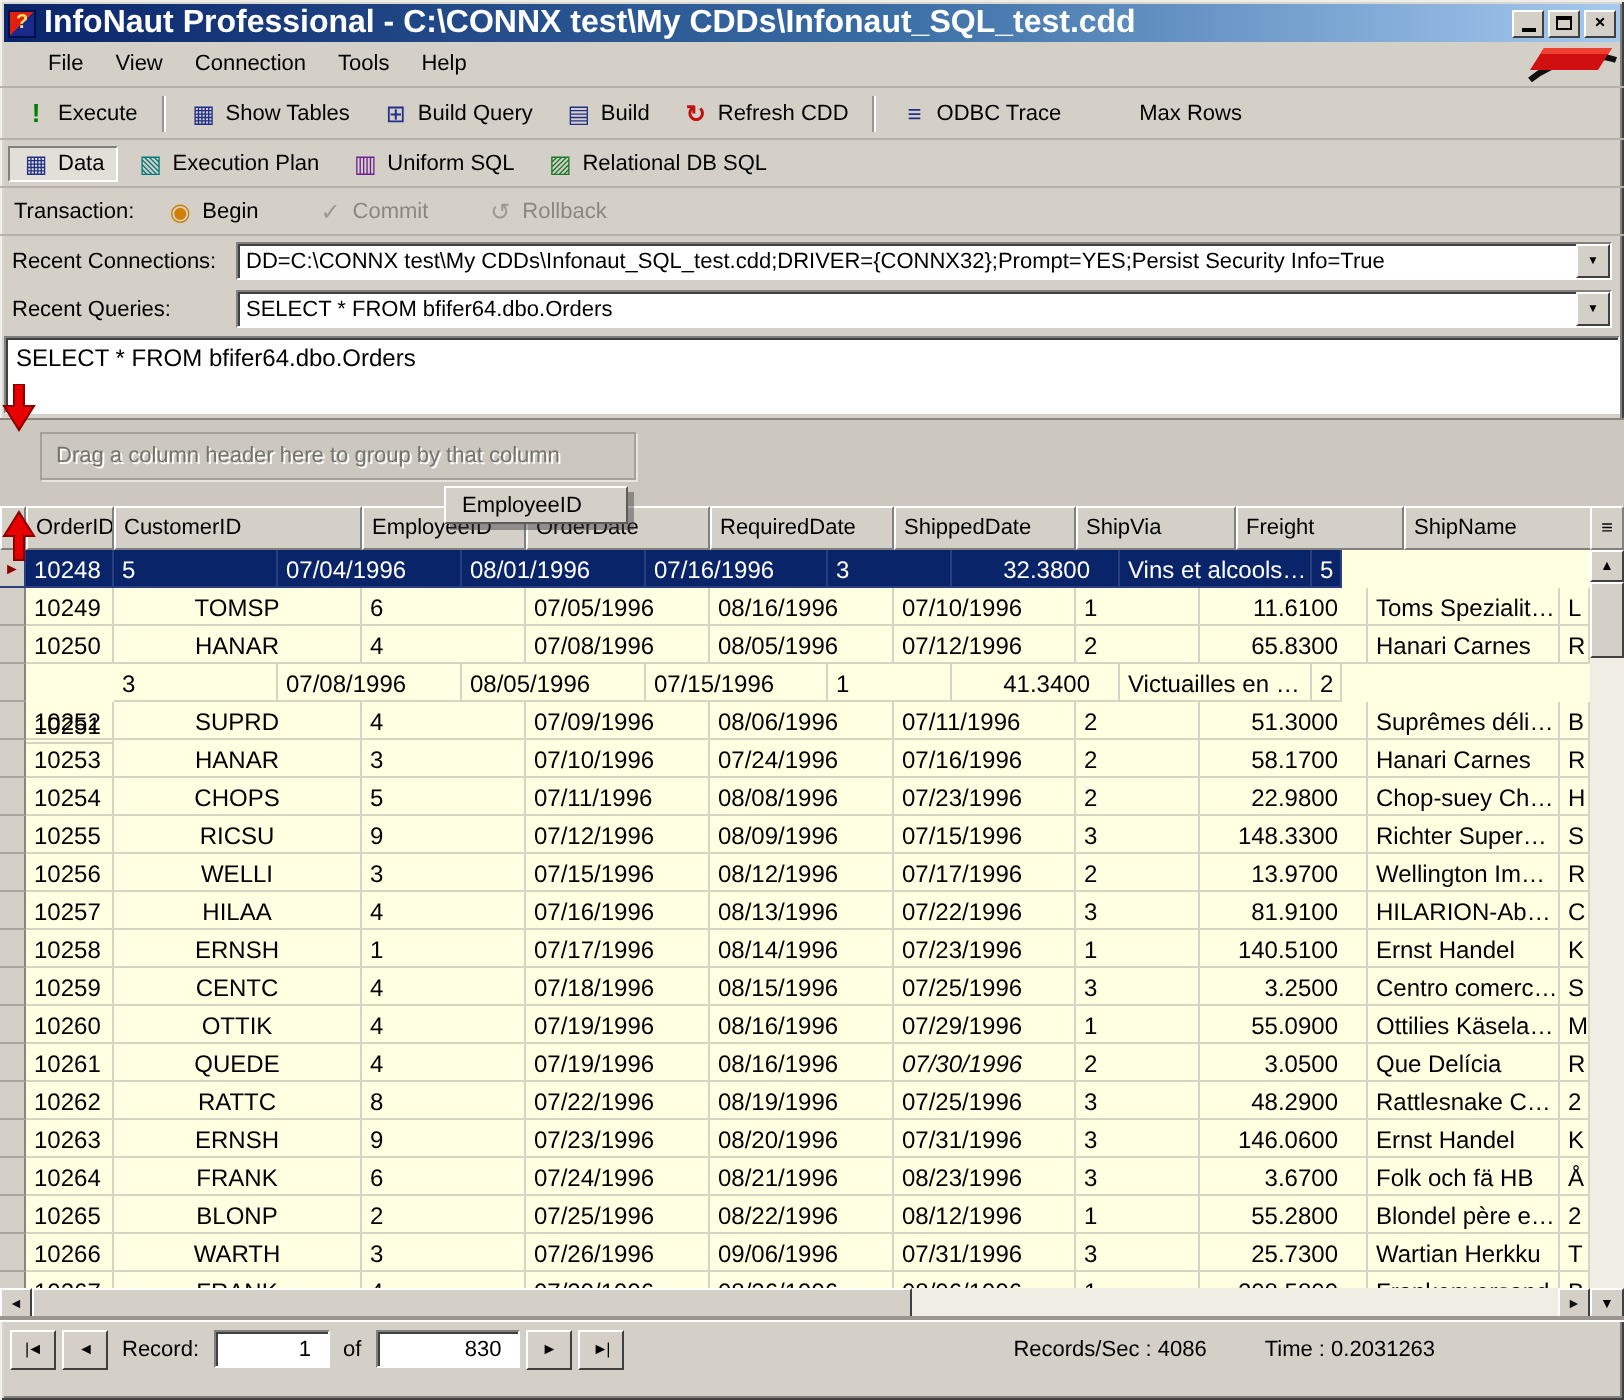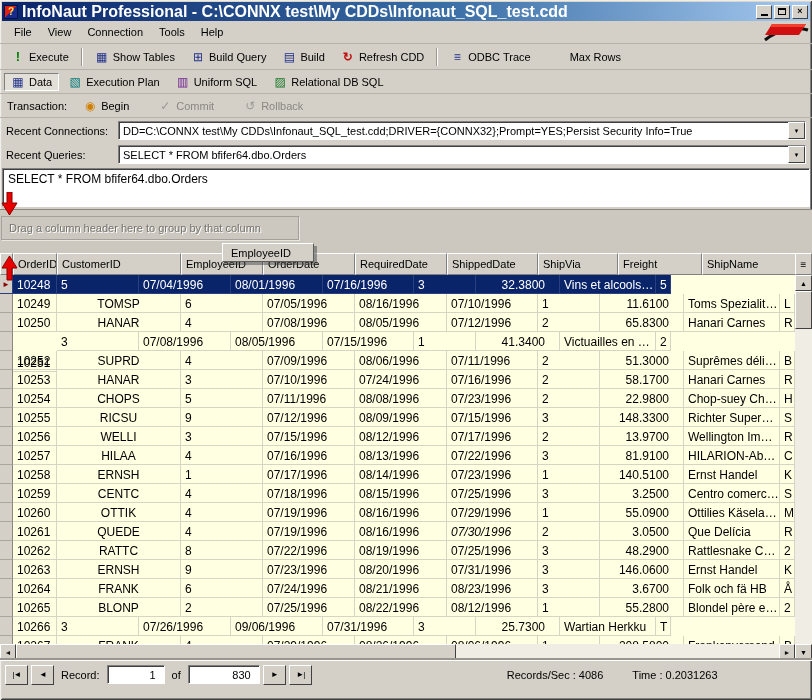--- a/index.html
+++ b/index.html
@@ -25,7 +25,7 @@
   .tbtn .minbar { width:7px; height:2px; background:#000; margin-top:7px; }
   .tbtn .maxbox { width:8px; height:7px; border:1px solid #000; border-top-width:2px; }
   
-  .menubar { height:23px; display:flex; align-items:center; padding-left:6px; position:relative; border-bottom:1px solid #b6b2aa; }
+  .menubar { height:23px; display:flex; align-items:center; padding-left:16px; position:relative; border-bottom:1px solid #b6b2aa; }
   .menu-item { padding:3px 8px; }
   .logo { position:absolute; right:3px; top:1px; width:46px; height:21px; }
   

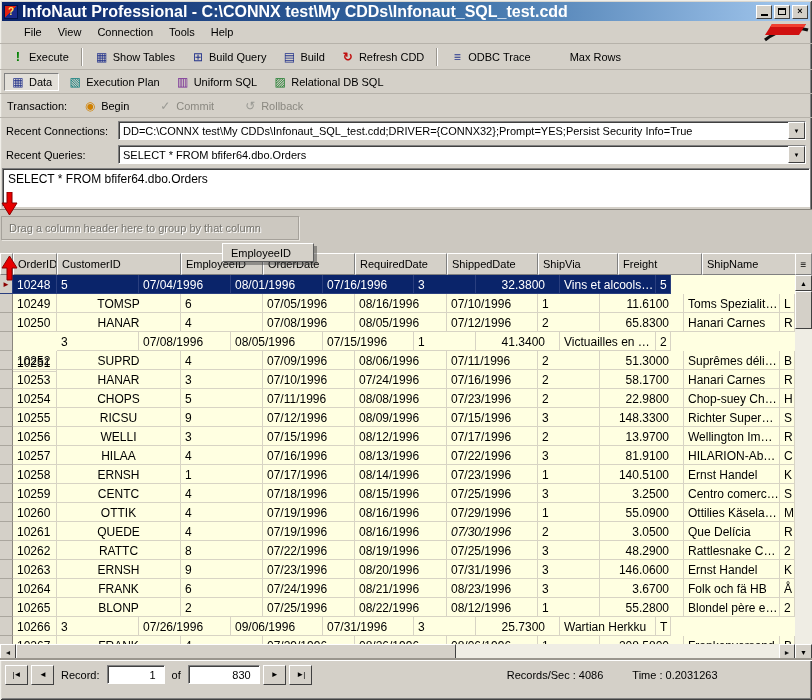--- a/index.html
+++ b/index.html
@@ -60,7 +60,7 @@
     box-shadow:inset 1px 1px 0 #404040; padding:3px 5px; font-size:12px; white-space:pre; overflow:hidden; }
   
   .group-panel { height:44px; background:#ccc8c0; border-top:1px solid #8a867e; position:relative; }
-  .group-hint { position:absolute; left:1px; top:6px; width:298px; height:24px; display:flex; align-items:center;
+  .group-hint { position:absolute; left:20px; top:6px; width:298px; height:24px; display:flex; align-items:center;
     padding-left:7px; color:#75736c; text-shadow:1px 1px 0 #ffffff; background:#ccc8c0;
     border:1px solid #a5a19a; box-shadow:1px 1px 0 #e8e5df; white-space:nowrap; overflow:hidden; }
   .ghost-header { position:absolute; left:222px; top:33px; width:92px; height:19px; z-index:6;

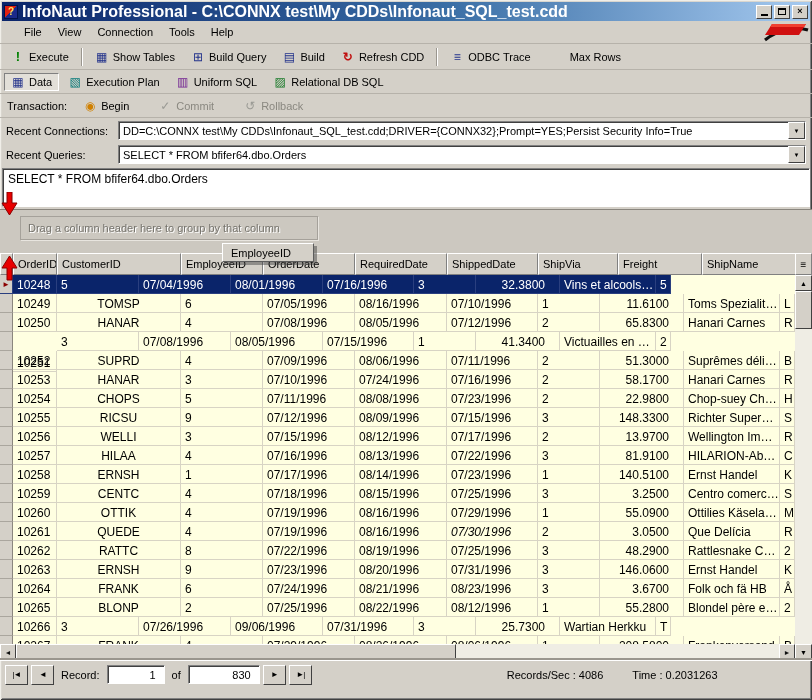--- a/index.html
+++ b/index.html
@@ -486,6 +486,7 @@
           <div class="grow">
             <div class="cell ind" style="width: 13px;"></div>
             <div class="cell" style="width: 44px;">10266</div>
+            <div class="cell ctr" style="width: 124px;">WARTH</div>
             <div class="cell" style="width: 82px;">3</div>
             <div class="cell" style="width: 92px;">07/26/1996</div>
             <div class="cell" style="width: 92px;">09/06/1996</div>

